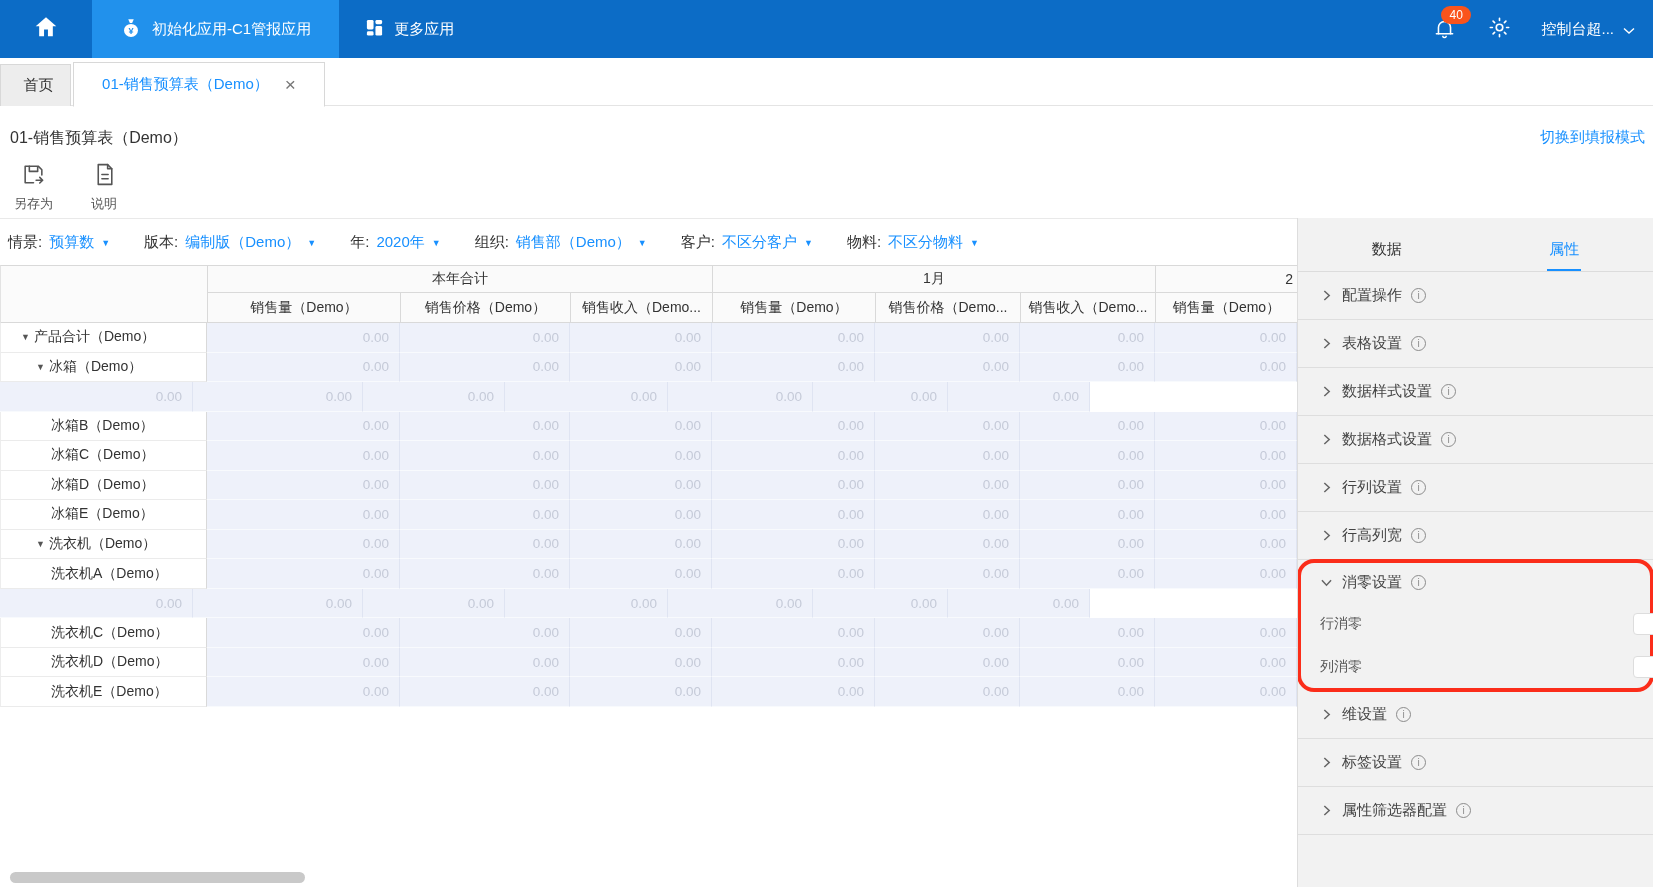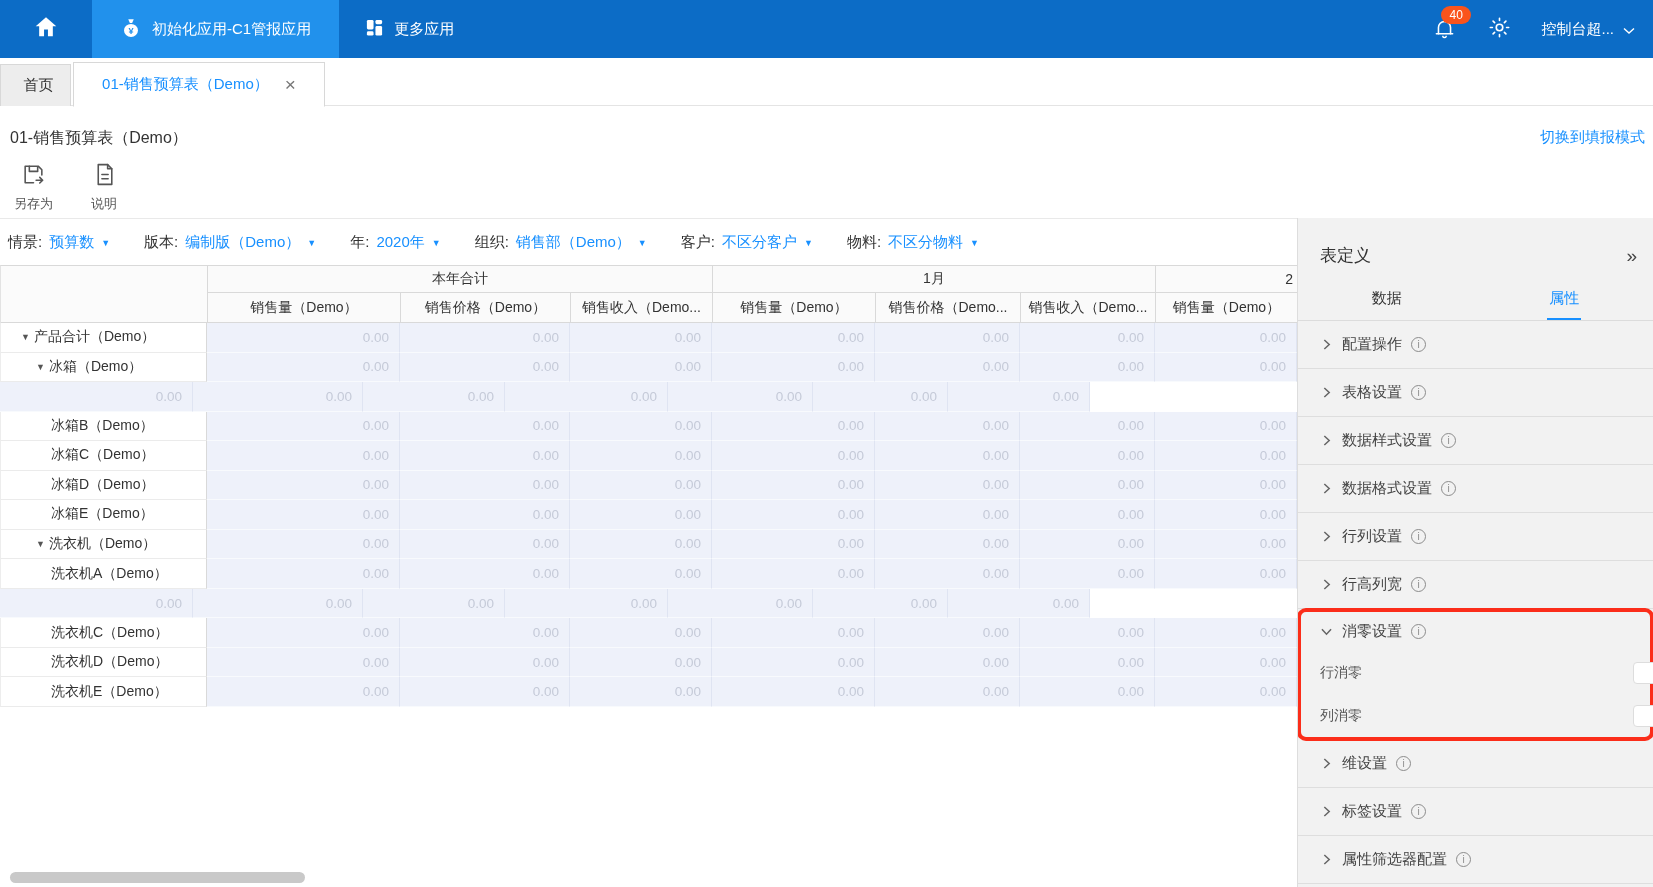--- a/index.html
+++ b/index.html
@@ -389,10 +389,6 @@
 <div class="hscroll"></div>
 
 <div class="panel">
-  <div class="panel-head">
-    <span class="panel-title">表定义</span>
-    <span class="panel-collapse">»</span>
-  </div>
   <div class="panel-tabs">
       <div class="ptab">
         <span>数据</span>

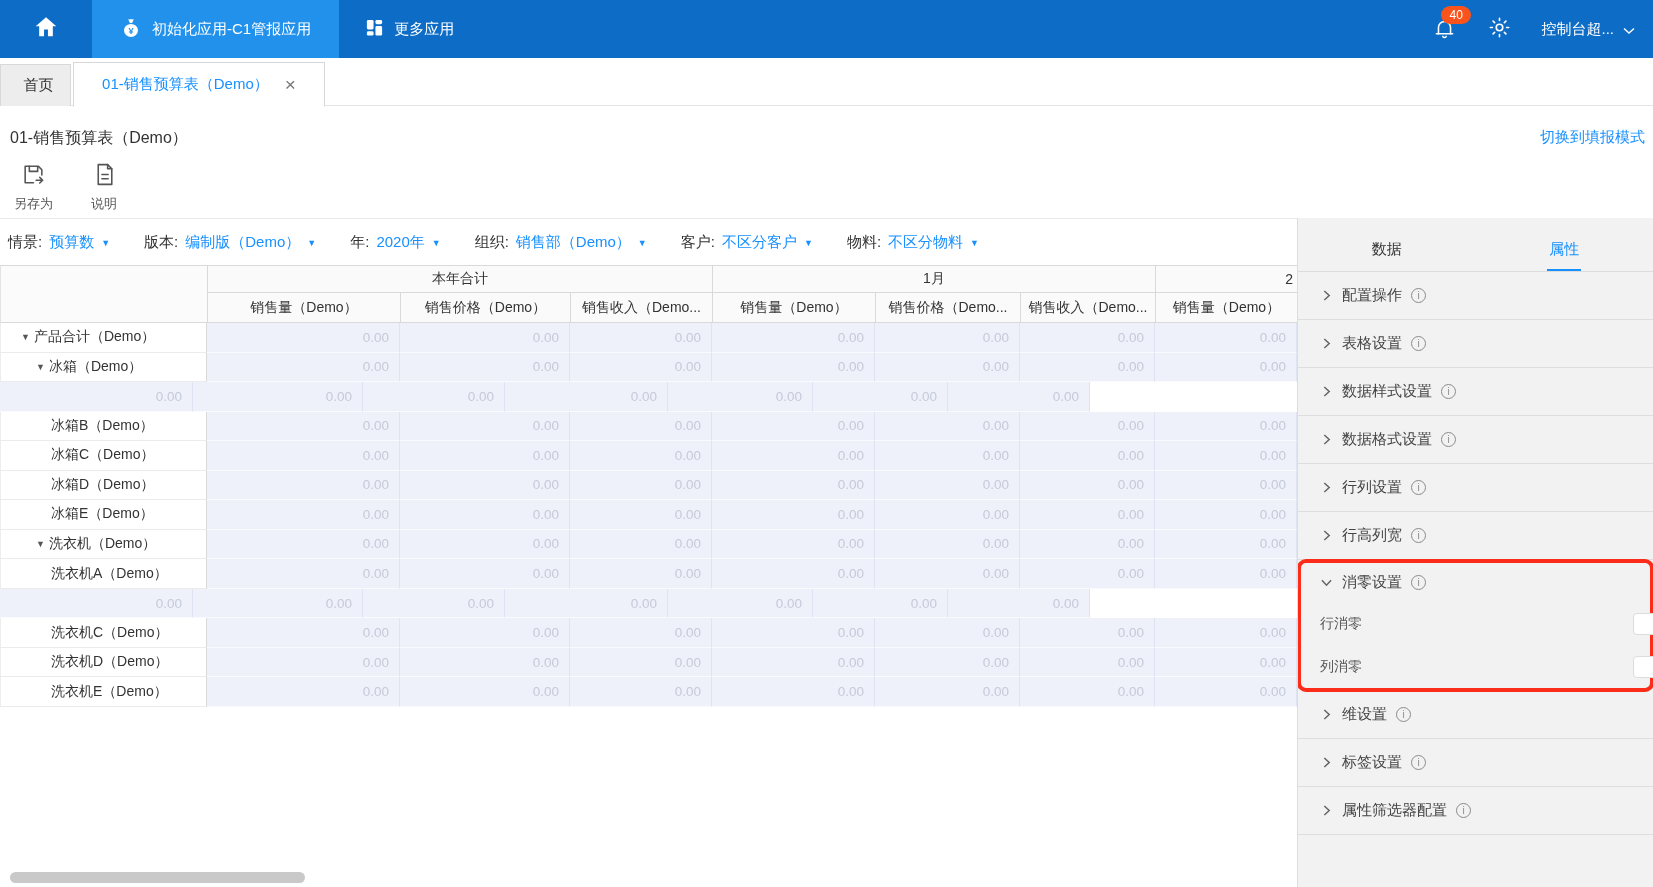--- a/index.html
+++ b/index.html
@@ -74,7 +74,7 @@
   .sec-item { height:40px; display:flex; align-items:center; padding-left:22px; font-size:14px; color:#555; position:relative; }
   .sec-item:last-child { height:46px; }
   .toggle { position:absolute; right:-10px; top:50%; margin-top:-11px; width:30px; height:22px; background:#fff; border:1px solid #ddd; border-radius:4px; cursor:pointer; }
-  .highlight { outline:4px solid #fb2d1a; outline-offset:-3px; border-radius:8px; z-index:5; }
+  .highlight { outline:4px solid #fb2d1a; outline-offset:-3px; border-radius:16px; z-index:5; }
 </style>
 </head>
 <body>

